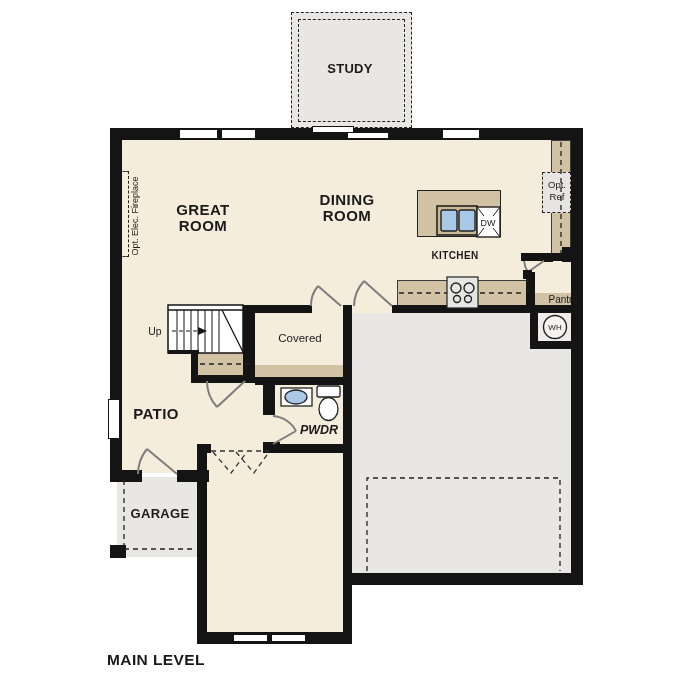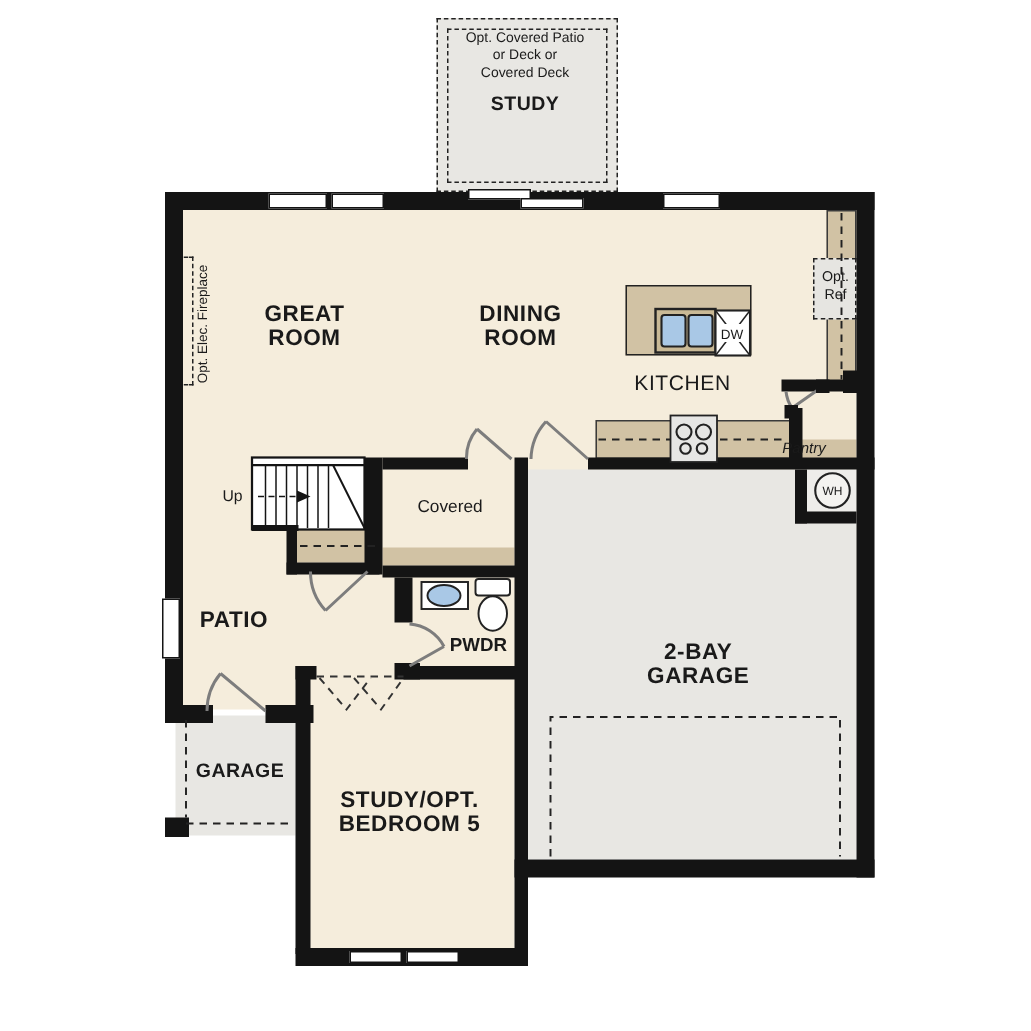--- a/index.html
+++ b/index.html
@@ -176,9 +176,6 @@
     </g>
   </svg>
 
-  <div class="lbl r9" style="left:294px;top:20px;width:112px;">Opt. Covered Patio
-or Deck or
-Covered Deck</div>
   <div class="lbl b13" style="left:300px;top:62px;width:100px;">STUDY</div>
   <div class="lbl b15" style="left:153px;top:202px;width:100px;">GREAT
 ROOM</div>

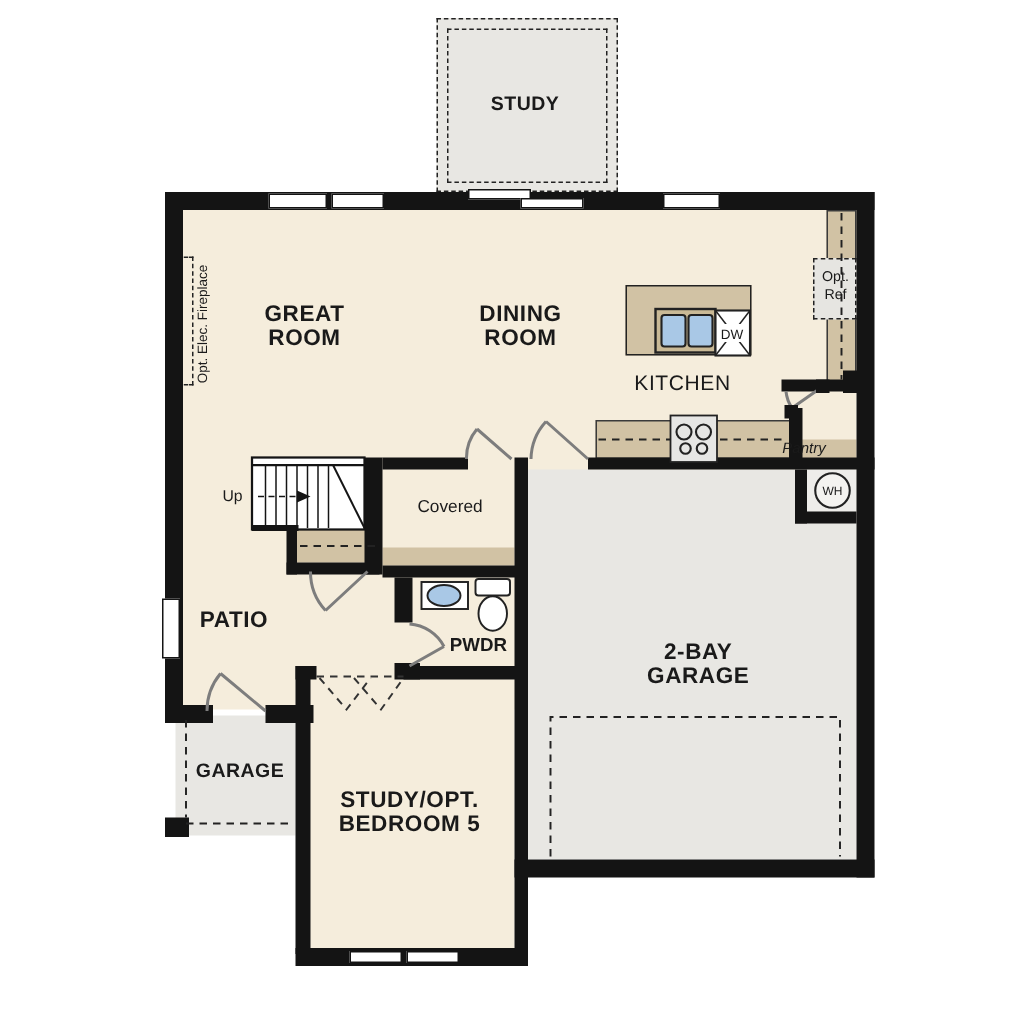--- a/index.html
+++ b/index.html
@@ -179,7 +179,7 @@
   <div class="lbl b13" style="left:300px;top:62px;width:100px;">STUDY</div>
   <div class="lbl b15" style="left:153px;top:202px;width:100px;">GREAT
 ROOM</div>
-  <div class="lbl b15" style="left:297px;top:202px;width:100px;">DINING
+  <div class="lbl b15" style="left:297px;top:192px;width:100px;">DINING
 ROOM</div>
   <div class="lbl b14" style="left:405px;top:248px;width:100px;">KITCHEN</div>
   <div class="lbl b15" style="left:413px;top:427px;width:105px;">2-BAY

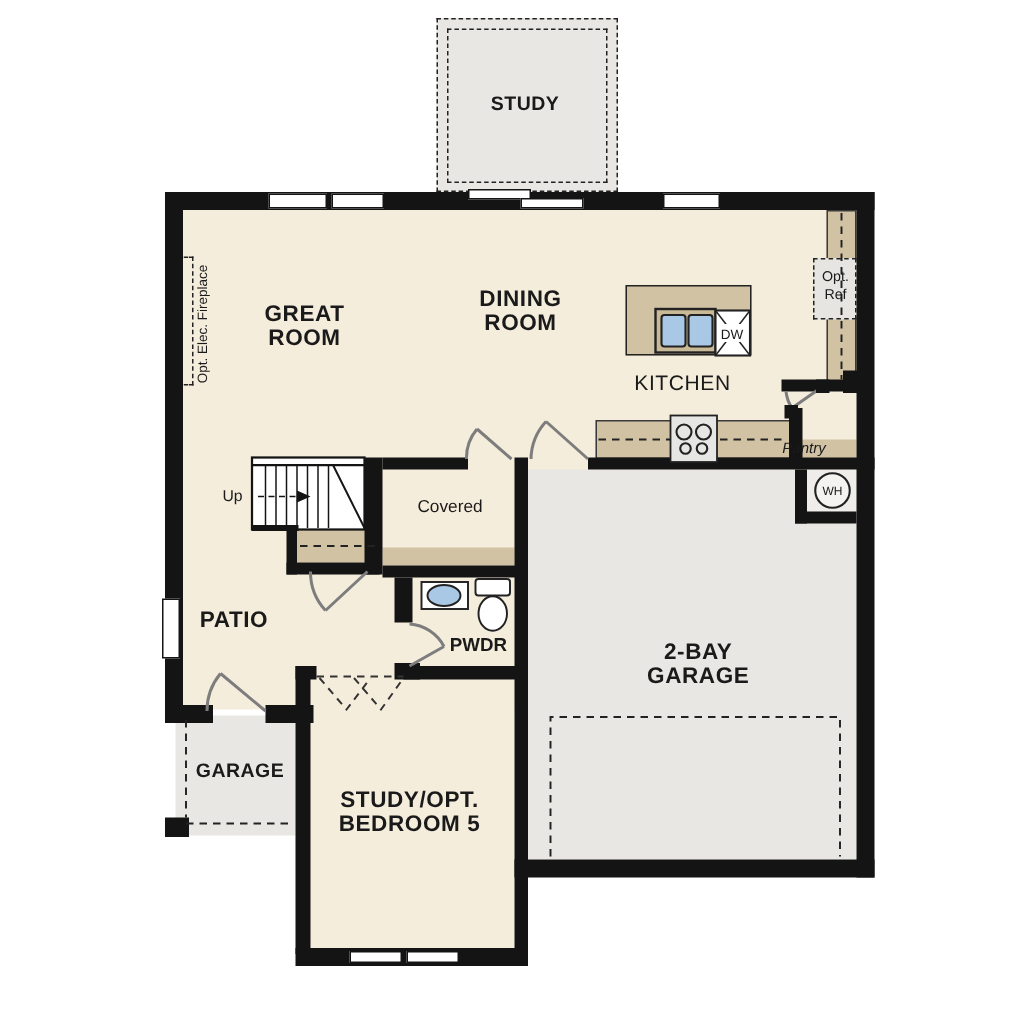--- a/index.html
+++ b/index.html
@@ -11,7 +11,7 @@
   .counter{position:absolute;background:#d1c2a4;border:1px solid #3a3a3a;box-sizing:border-box;}
   .lbl{position:absolute;text-align:center;white-space:pre-line;color:#1a1a1a;}
   .b15{font-weight:bold;font-size:15px;line-height:16px;letter-spacing:.4px;}
-  .b14{font-weight:normal;font-size:14px;line-height:15px;letter-spacing:.4px;}
+  .b14{font-weight:bold;font-size:10px;line-height:15px;letter-spacing:.4px;}
   .b13{font-weight:bold;font-size:13px;line-height:14px;letter-spacing:.3px;}
   .b12{font-weight:bold;font-size:12.5px;line-height:13px;}
   .r11{font-size:11.5px;}

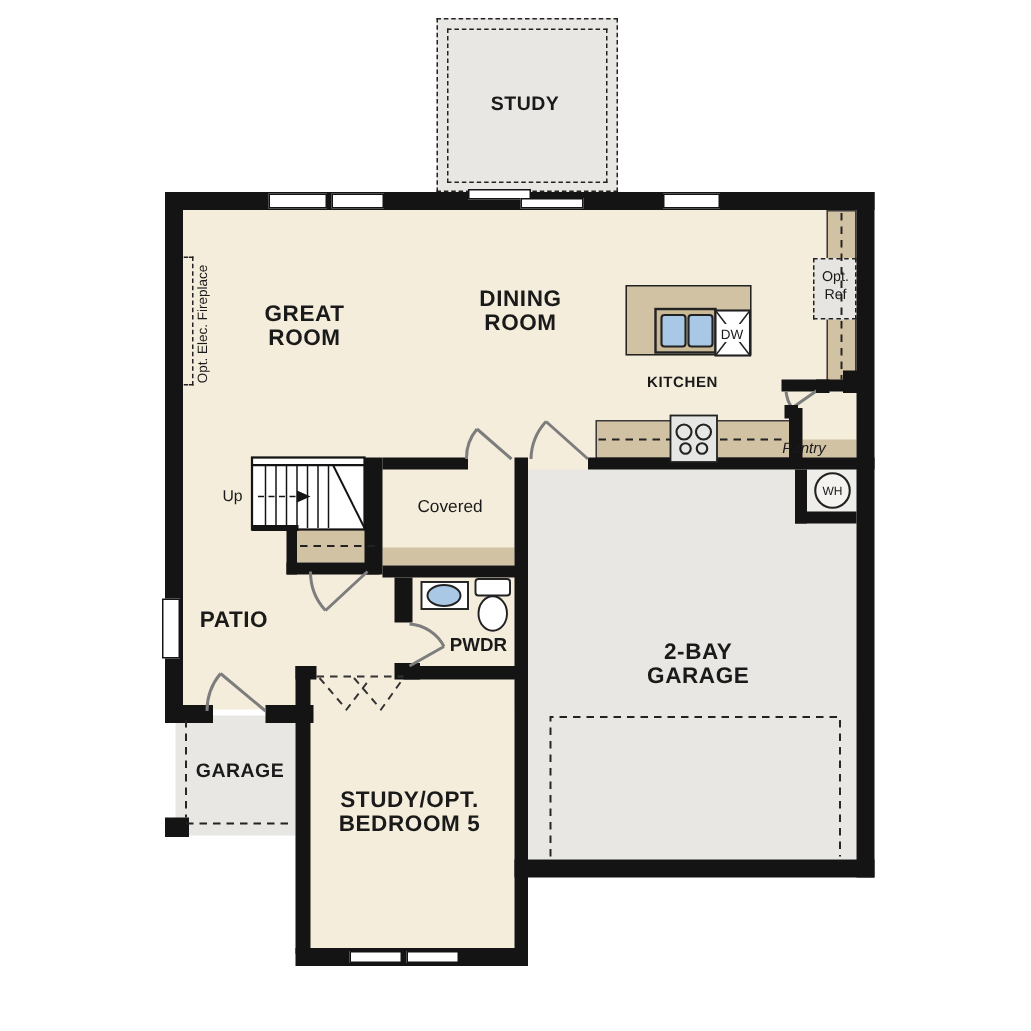--- a/index.html
+++ b/index.html
@@ -190,7 +190,7 @@
   <div class="lbl b13" style="left:120px;top:507px;width:80px;">GARAGE</div>
   <div class="lbl b12" style="left:289px;top:424px;width:60px;">PWDR</div>
   <div class="lbl r11" style="left:270px;top:332px;width:60px;">Covered</div>
-  <div class="lbl r10" style="left:515px;top:294px;width:42px;font-style:italic;">Pantry</div>
+  <div class="lbl r10" style="left:542px;top:294px;width:42px;">Pantry</div>
   <div class="lbl r10" style="left:144px;top:325px;width:22px;font-size:10.5px;">Up</div>
   <div class="lbl" style="left:542px;top:179px;width:30px;font-size:9.5px;line-height:12px;">Opt.
 Ref</div>

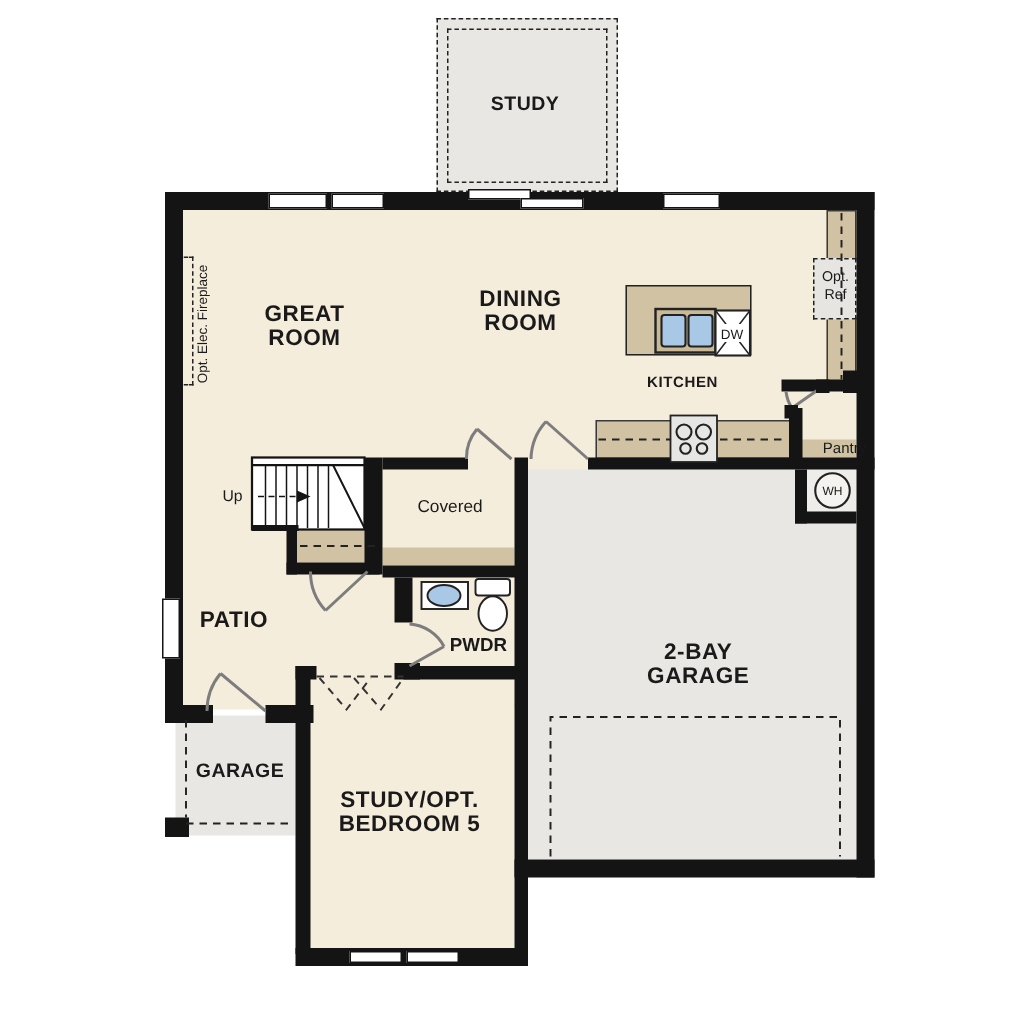--- a/index.html
+++ b/index.html
@@ -188,7 +188,7 @@
 BEDROOM 5</div>
   <div class="lbl b15" style="left:111px;top:406px;width:90px;">PATIO</div>
   <div class="lbl b13" style="left:120px;top:507px;width:80px;">GARAGE</div>
-  <div class="lbl b12" style="left:289px;top:424px;width:60px;">PWDR</div>
+  <div class="lbl b12" style="left:289px;top:424px;width:60px;font-style:italic;">PWDR</div>
   <div class="lbl r11" style="left:270px;top:332px;width:60px;">Covered</div>
   <div class="lbl r10" style="left:542px;top:294px;width:42px;">Pantry</div>
   <div class="lbl r10" style="left:144px;top:325px;width:22px;font-size:10.5px;">Up</div>

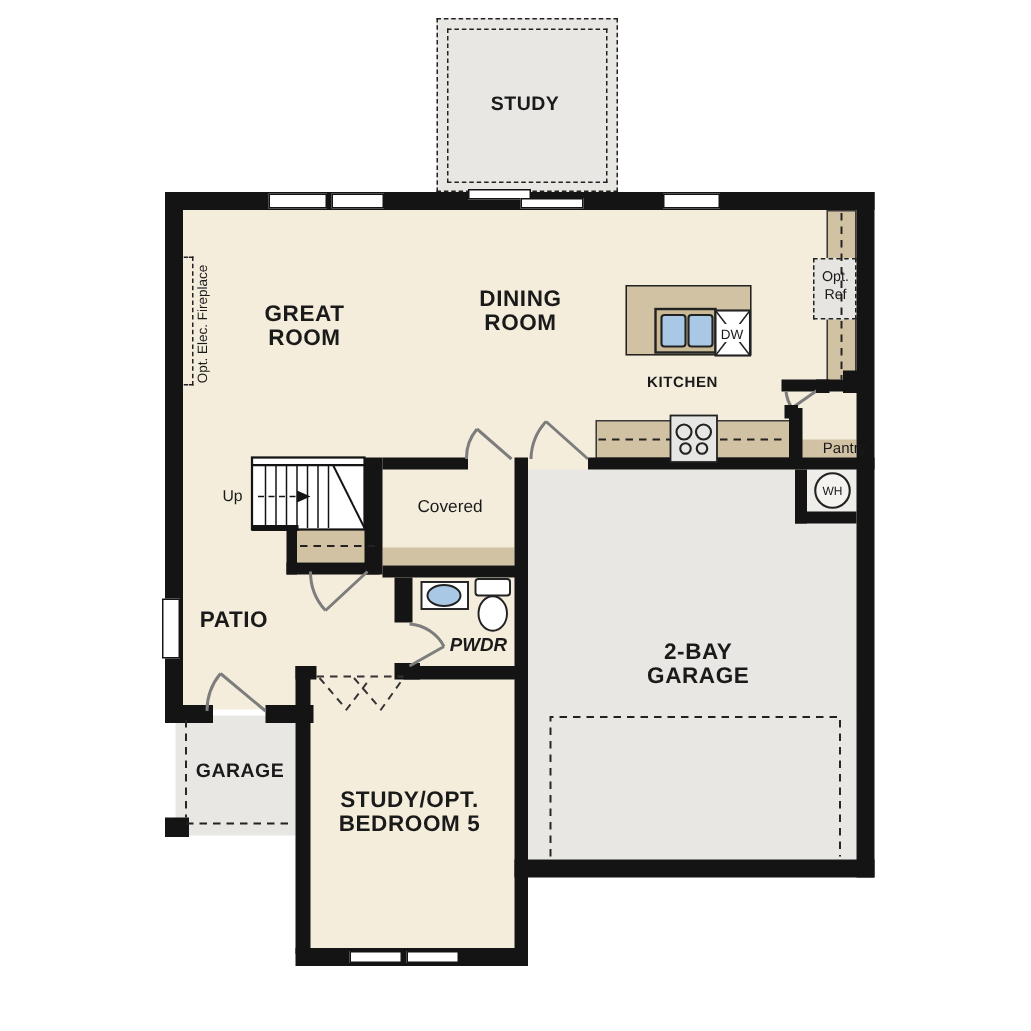--- a/index.html
+++ b/index.html
@@ -182,8 +182,6 @@
   <div class="lbl b15" style="left:297px;top:192px;width:100px;">DINING
 ROOM</div>
   <div class="lbl b14" style="left:405px;top:248px;width:100px;">KITCHEN</div>
-  <div class="lbl b15" style="left:413px;top:427px;width:105px;">2-BAY
-GARAGE</div>
   <div class="lbl b15" style="left:213px;top:526px;width:120px;">STUDY/OPT.
 BEDROOM 5</div>
   <div class="lbl b15" style="left:111px;top:406px;width:90px;">PATIO</div>

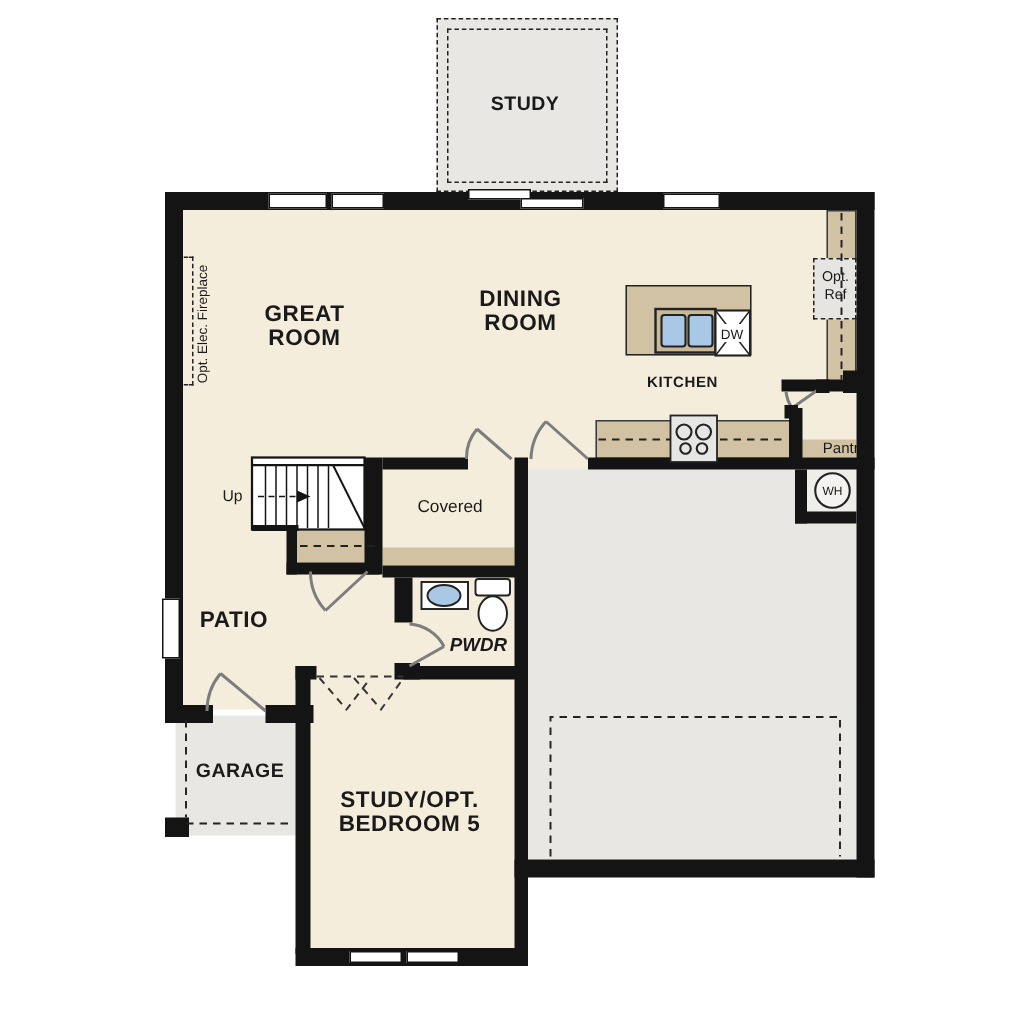--- a/index.html
+++ b/index.html
@@ -182,8 +182,6 @@
   <div class="lbl b15" style="left:297px;top:192px;width:100px;">DINING
 ROOM</div>
   <div class="lbl b14" style="left:405px;top:248px;width:100px;">KITCHEN</div>
-  <div class="lbl b15" style="left:213px;top:526px;width:120px;">STUDY/OPT.
-BEDROOM 5</div>
   <div class="lbl b15" style="left:111px;top:406px;width:90px;">PATIO</div>
   <div class="lbl b13" style="left:120px;top:507px;width:80px;">GARAGE</div>
   <div class="lbl b12" style="left:289px;top:424px;width:60px;font-style:italic;">PWDR</div>

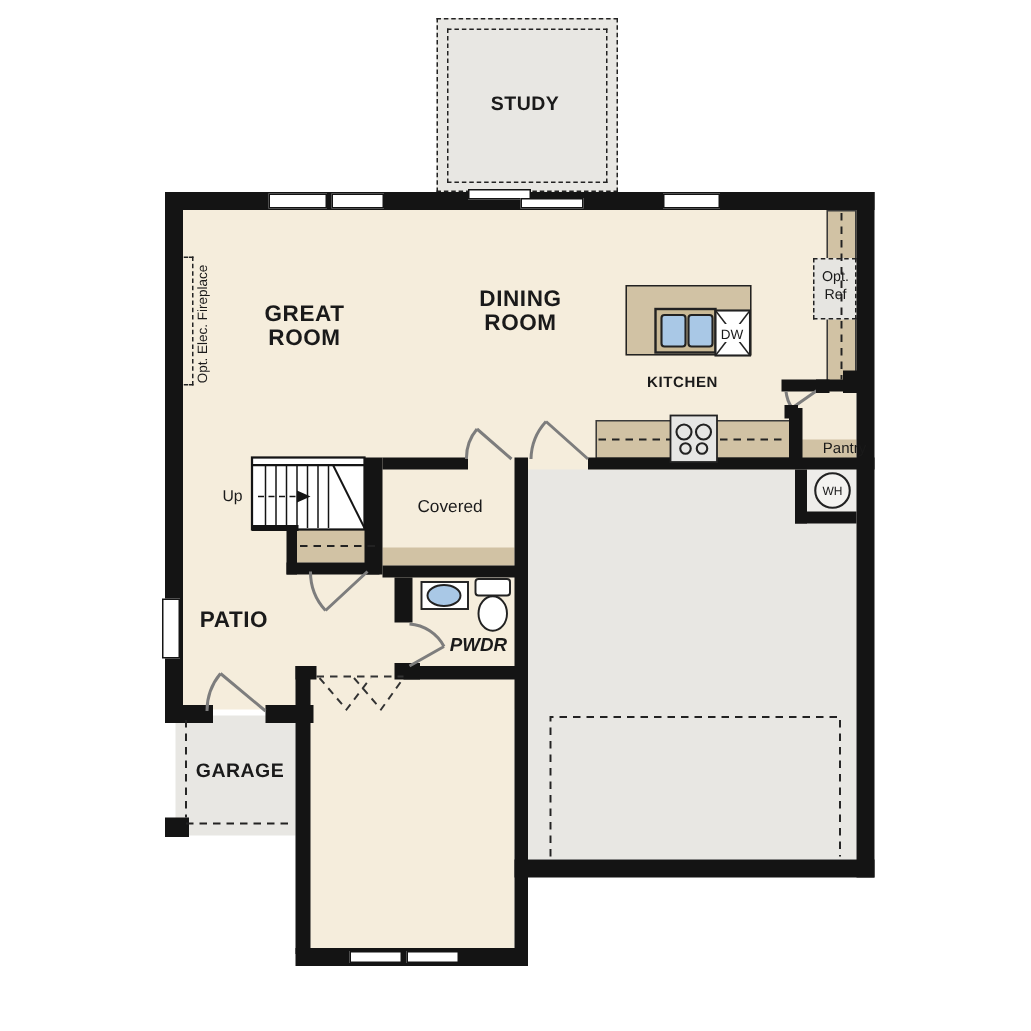--- a/index.html
+++ b/index.html
@@ -191,6 +191,7 @@
   <div class="lbl" style="left:542px;top:179px;width:30px;font-size:9.5px;line-height:12px;">Opt.
 Ref</div>
   <div class="lbl" style="left:81px;top:210px;width:110px;height:12px;font-size:9px;transform:rotate(-90deg);">Opt. Elec. Fireplace</div>
+  <div class="lbl b15" style="left:107px;top:652px;width:160px;text-align:left;font-size:15.5px;">MAIN LEVEL</div>
 
 </div>
 

